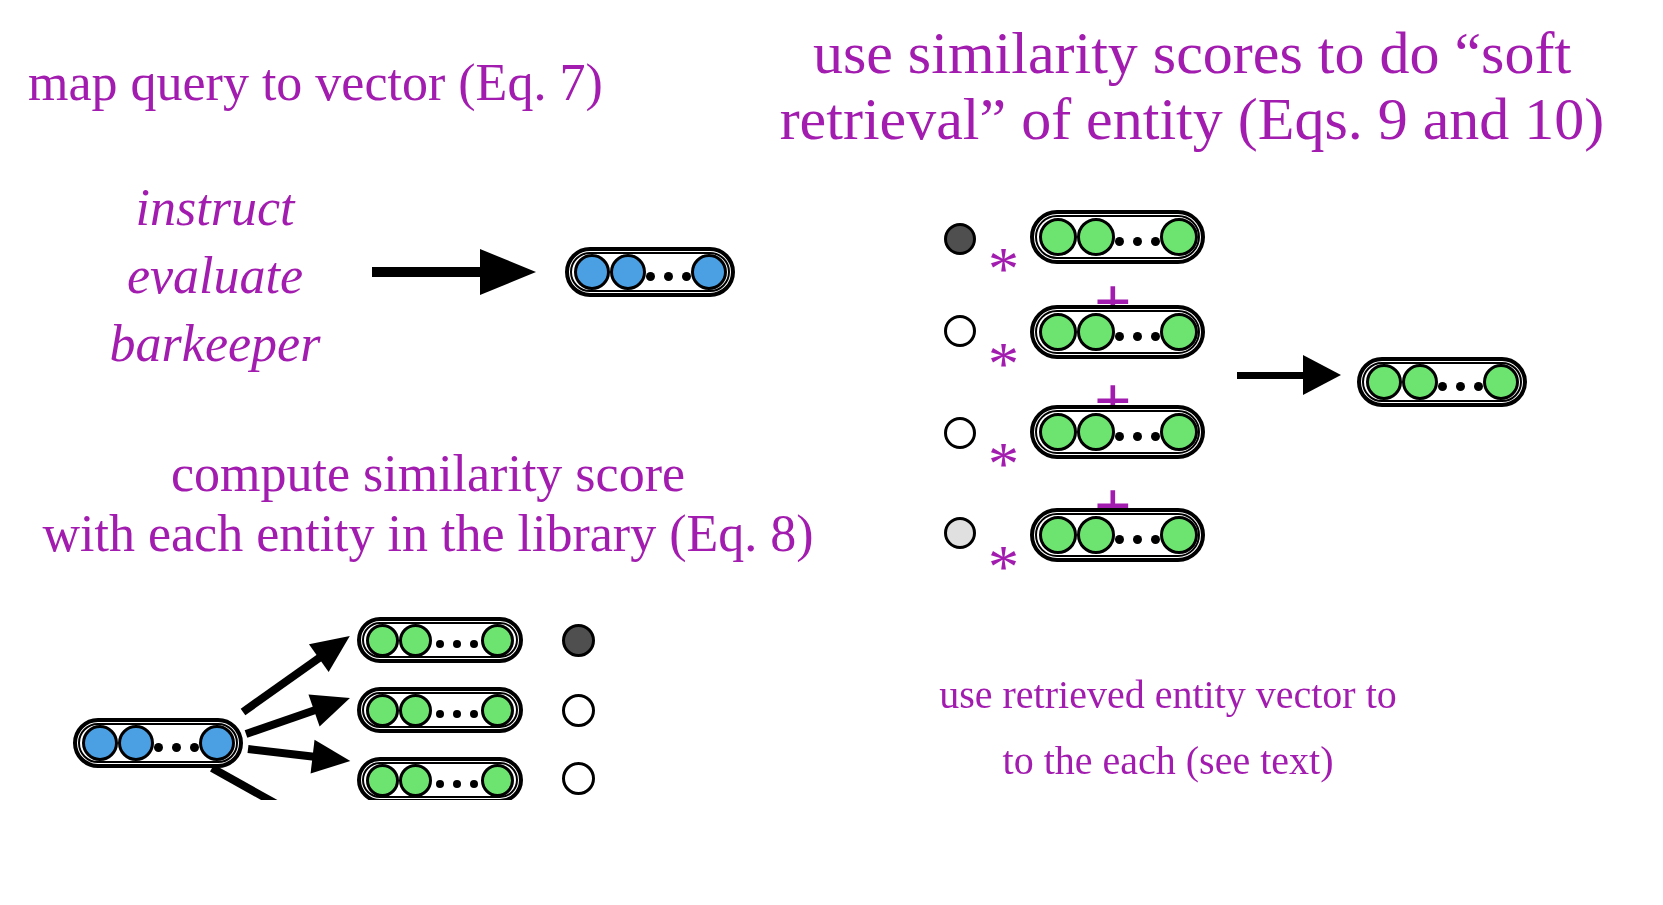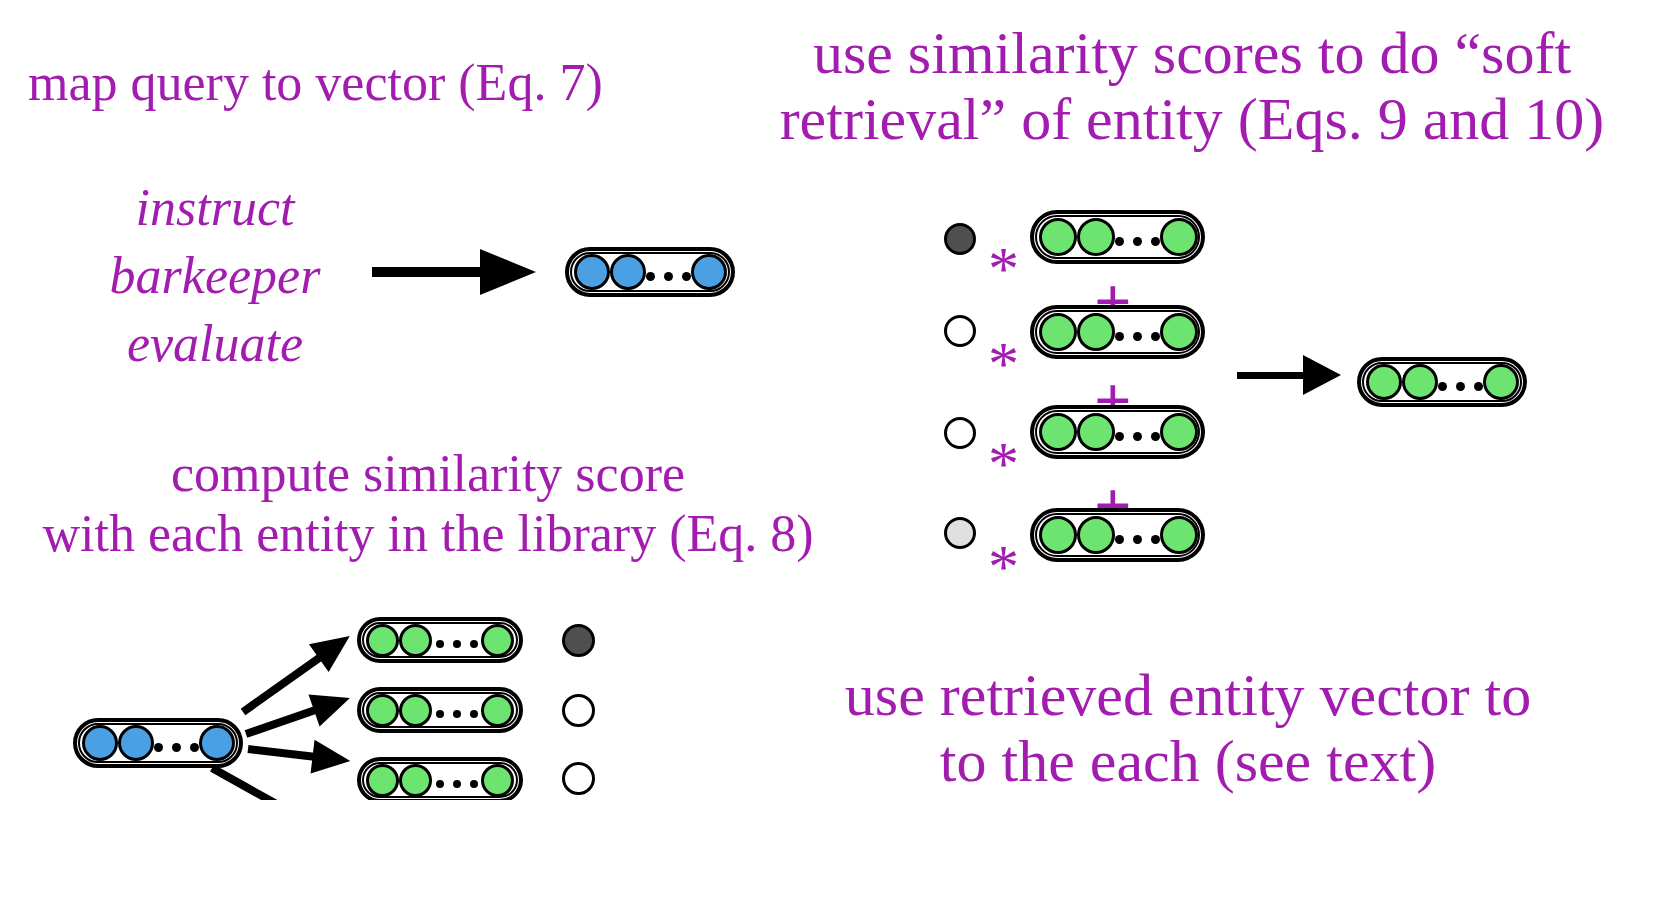--- a/index.html
+++ b/index.html
@@ -63,8 +63,8 @@
 
   <div class="words">
     <span>instruct</span>
+    <span>evaluate</span>
     <span>barkeeper</span>
-    <span>evaluate</span>
   </div>
 
   <div class="arrow" style="left:372px;top:272px;--len:164px;--t:10px;--hw:56px;--hh:46px;--ang:0deg"></div>

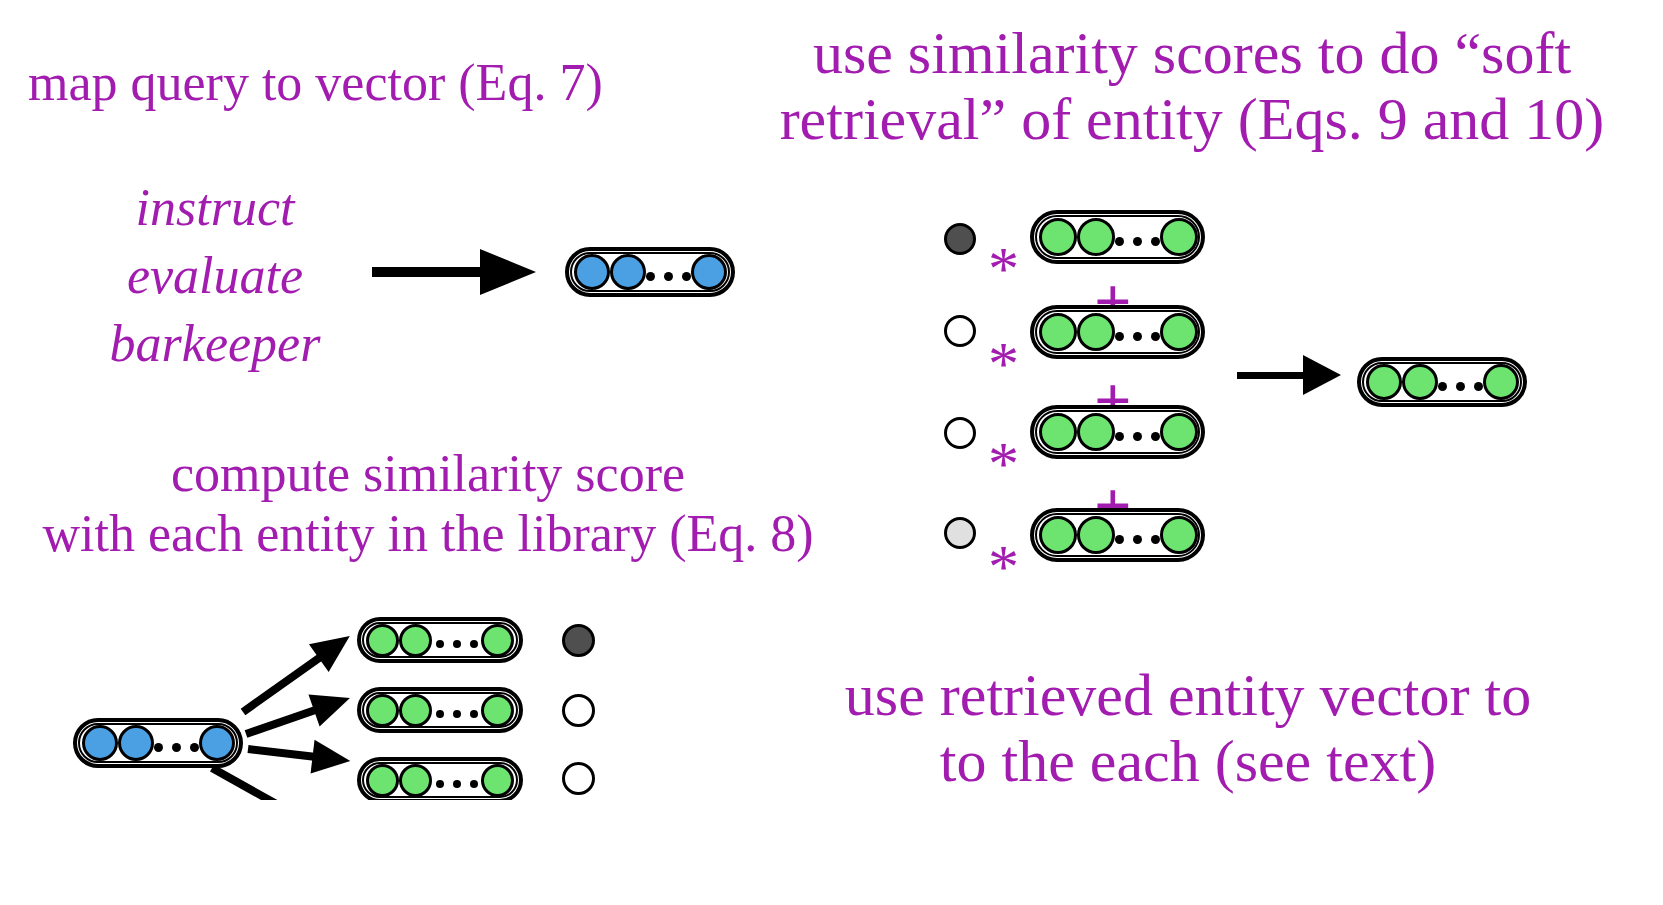--- a/index.html
+++ b/index.html
@@ -13,7 +13,7 @@
   .cap-tl{left:28px;top:52px;width:630px;font-size:52px;line-height:62px;align-items:flex-start;text-align:left;}
   .cap-tr{left:812px;top:20px;width:760px;font-size:60px;line-height:66px;}
   .cap-bl{left:30px;top:444px;width:796px;font-size:52px;line-height:60px;}
-  .cap-br{left:856px;top:662px;width:664px;font-size:60px;line-height:66px;}
+  .cap-br{left:836px;top:662px;width:664px;font-size:40px;line-height:66px;}
   .words{position:absolute;left:80px;top:174px;width:270px;font-size:52px;line-height:68px;
          font-style:italic;display:flex;flex-direction:column;align-items:center;}
   .words span{white-space:nowrap;}

